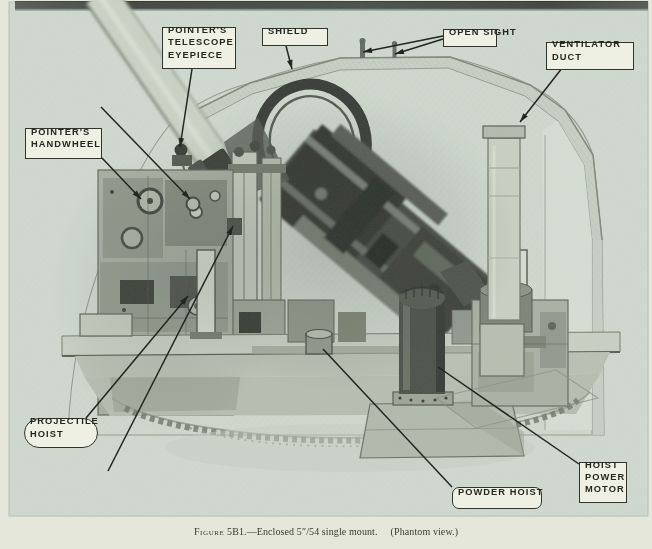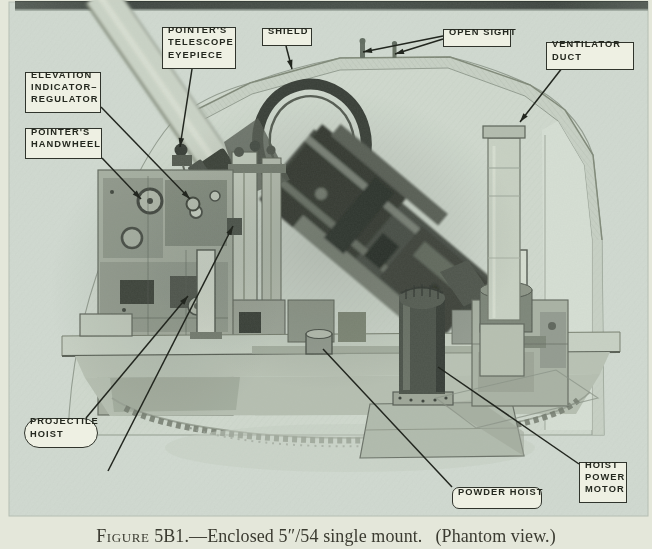--- a/index.html
+++ b/index.html
@@ -291,7 +291,7 @@
 TELESCOPE
 EYEPIECE</span>
       </div>
-      <div class="callout" style="left: 262px; top: 28px; width: 50px; height: 18px;">
+      <div class="callout" style="left: 262px; top: 28px; width: 66px; height: 18px;">
         <span>SHIELD</span>
       </div>
       <div class="callout" style="left: 443px; top: 29px; width: 68px; height: 18px;">

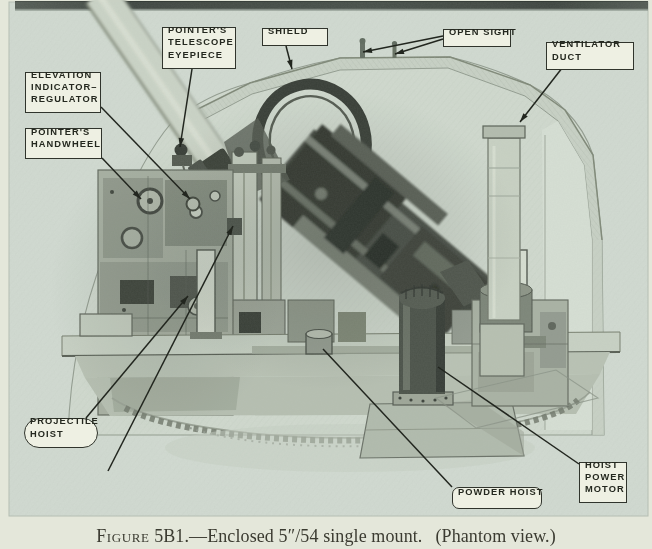--- a/index.html
+++ b/index.html
@@ -294,7 +294,7 @@
       <div class="callout" style="left: 262px; top: 28px; width: 66px; height: 18px;">
         <span>SHIELD</span>
       </div>
-      <div class="callout" style="left: 443px; top: 29px; width: 68px; height: 18px;">
+      <div class="callout" style="left: 443px; top: 29px; width: 54px; height: 18px;">
         <span>OPEN SIGHT</span>
       </div>
       <div class="callout" style="left: 546px; top: 42px; width: 88px; height: 28px;">

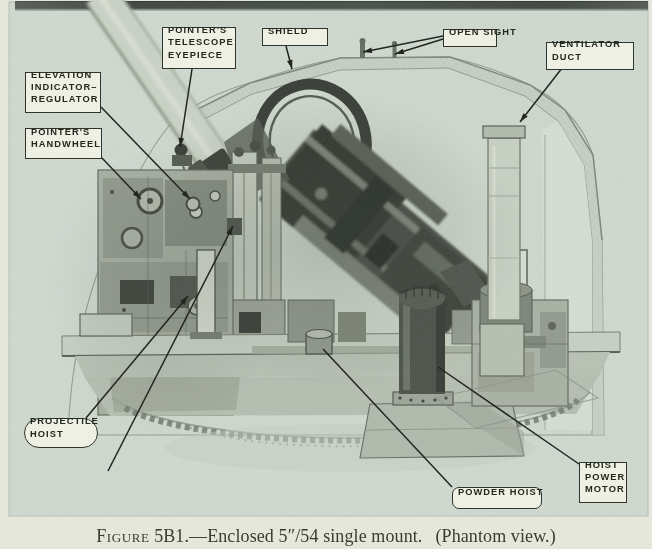--- a/index.html
+++ b/index.html
@@ -301,11 +301,6 @@
         <span>VENTILATOR
 DUCT</span>
       </div>
-      <div class="callout" style="left: 25px; top: 72px; width: 76px; height: 41px;">
-        <span>ELEVATION
-INDICATOR–
-REGULATOR</span>
-      </div>
       <div class="callout" style="left: 25px; top: 128px; width: 77px; height: 31px;">
         <span>POINTER'S
 HANDWHEEL</span>

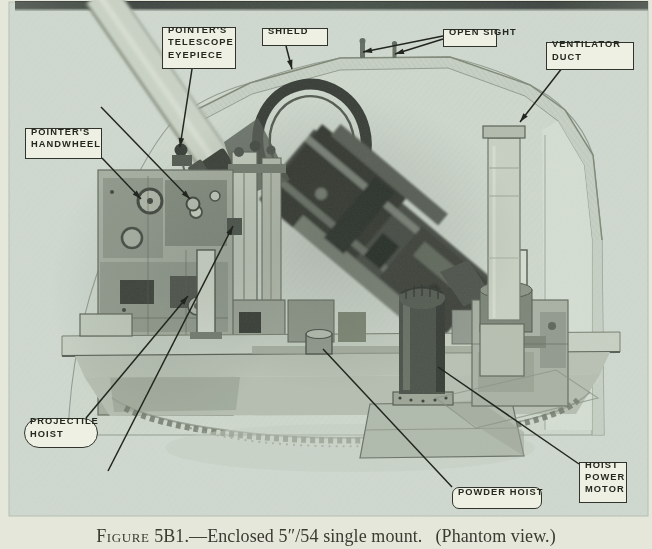--- a/index.html
+++ b/index.html
@@ -37,7 +37,7 @@
     left: 0; top: 526px; width: 652px;
     text-align: center;
     font-family: "Liberation Serif", serif;
-    font-size: 18px;
+    font-size: 10px;
     color: #3b3b31;
     letter-spacing: 0.1px;
   }

